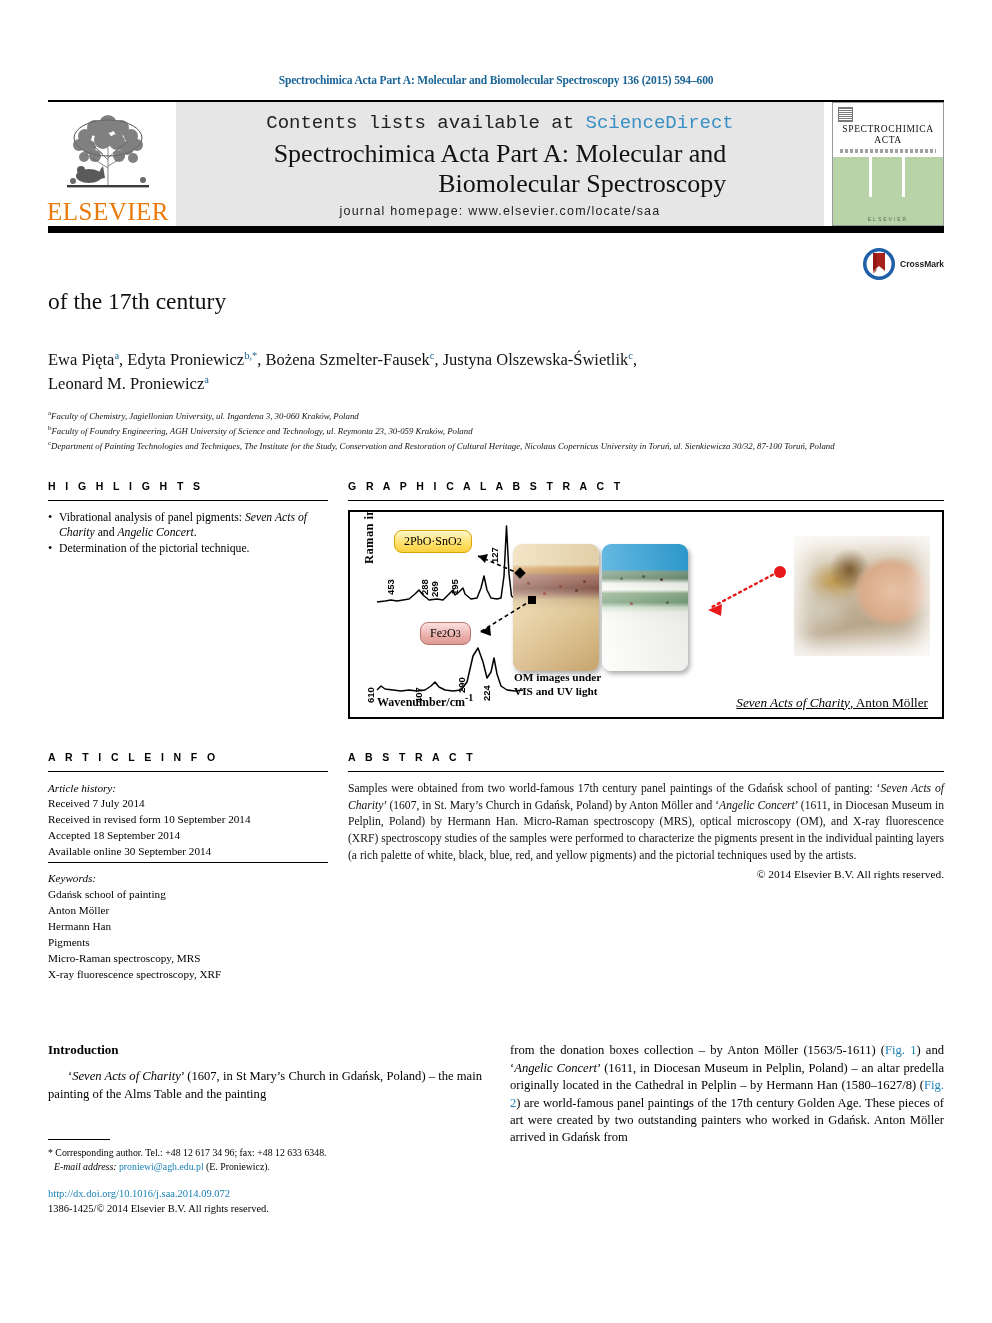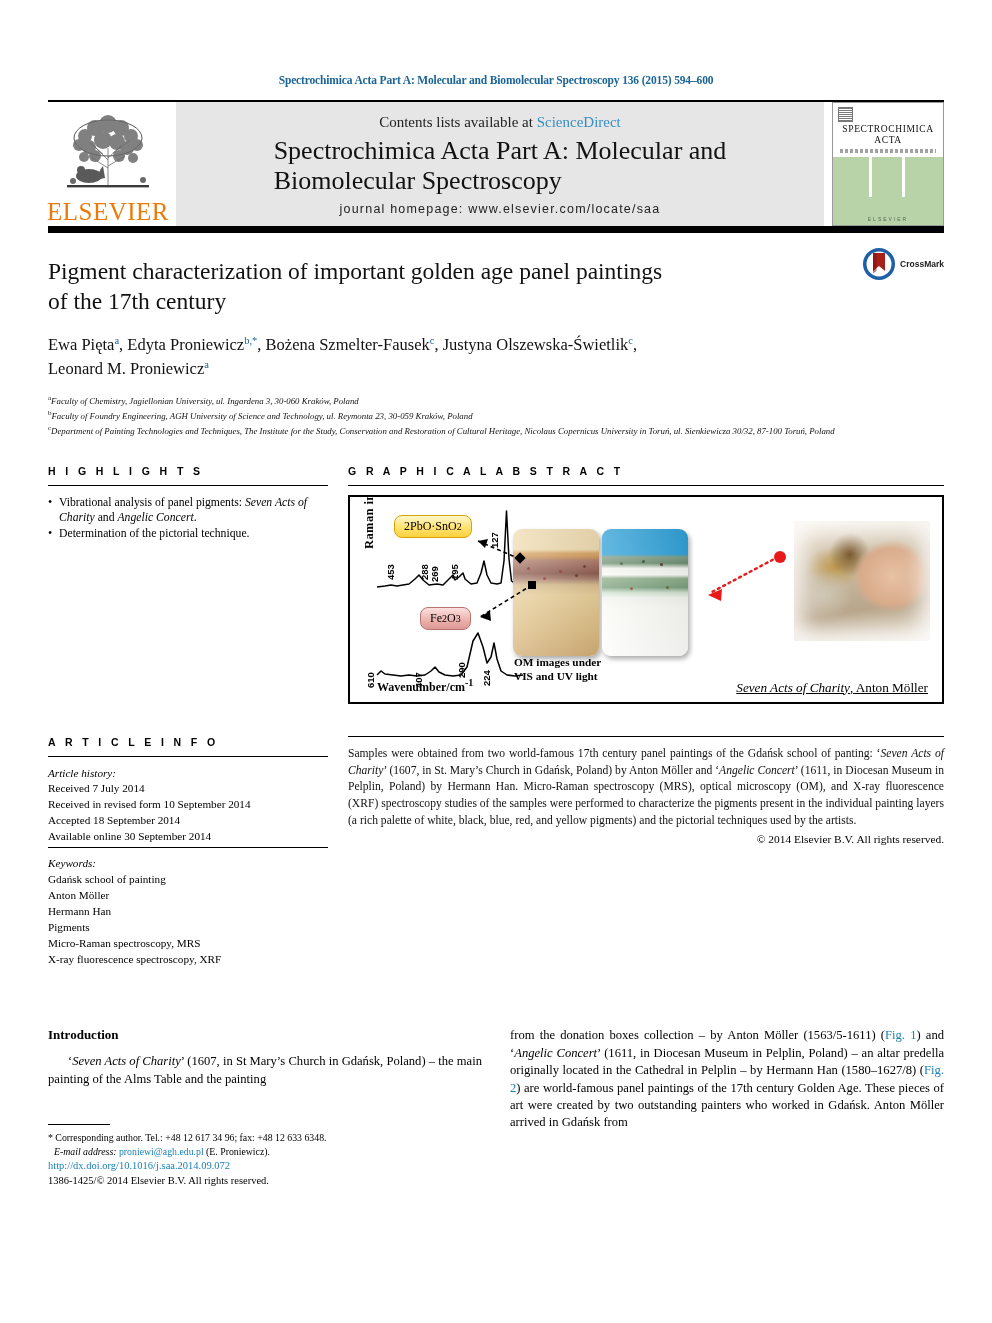--- a/index.html
+++ b/index.html
@@ -66,8 +66,8 @@
     padding: 6px 0 4px 0;
   }
   .contents-line {
-    font-family: Liberation Serif, serif;
-    font-size: 15px;
+    font-family: Liberation Mono, monospace;
+    font-size: 19px;
     color: #222;
     margin-bottom: 2px;
   }

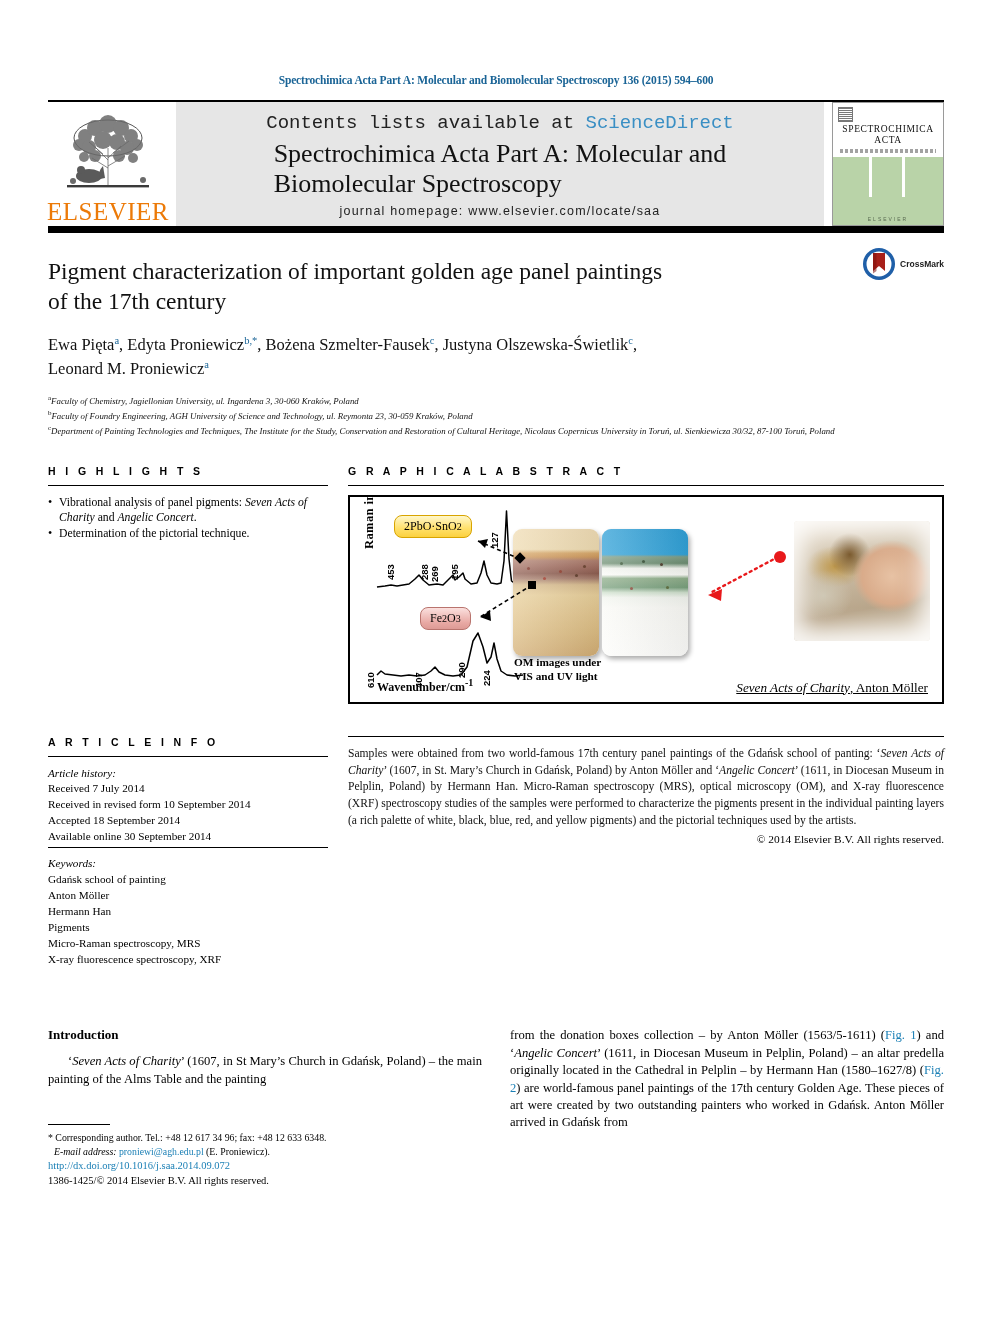--- a/index.html
+++ b/index.html
@@ -76,7 +76,7 @@
     font-family: "Liberation Serif", serif;
     font-size: 26px;
     line-height: 1.14;
-    text-align: left;
+    text-align: right;
     color: #111;
     margin: 3px 0 6px 0;
   }

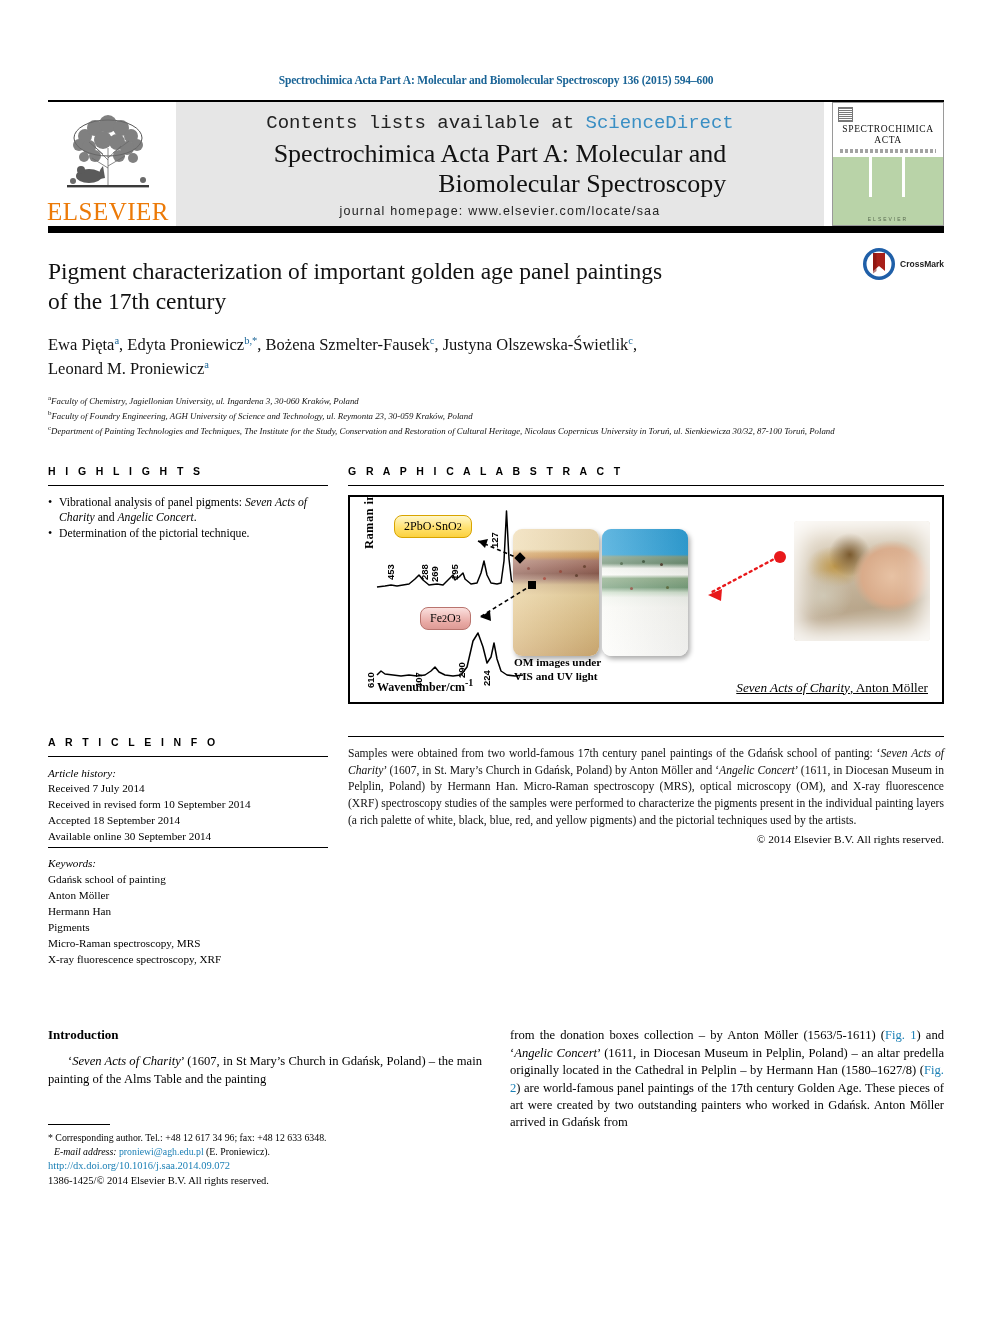--- a/index.html
+++ b/index.html
@@ -504,7 +504,7 @@
     </div>
 
     <h1 class="paper-title">
-      <span>Pigment characterization of important golden age panel paintings</span><br>
+      <br>
       <span>of the 17th century</span>
     </h1>
 

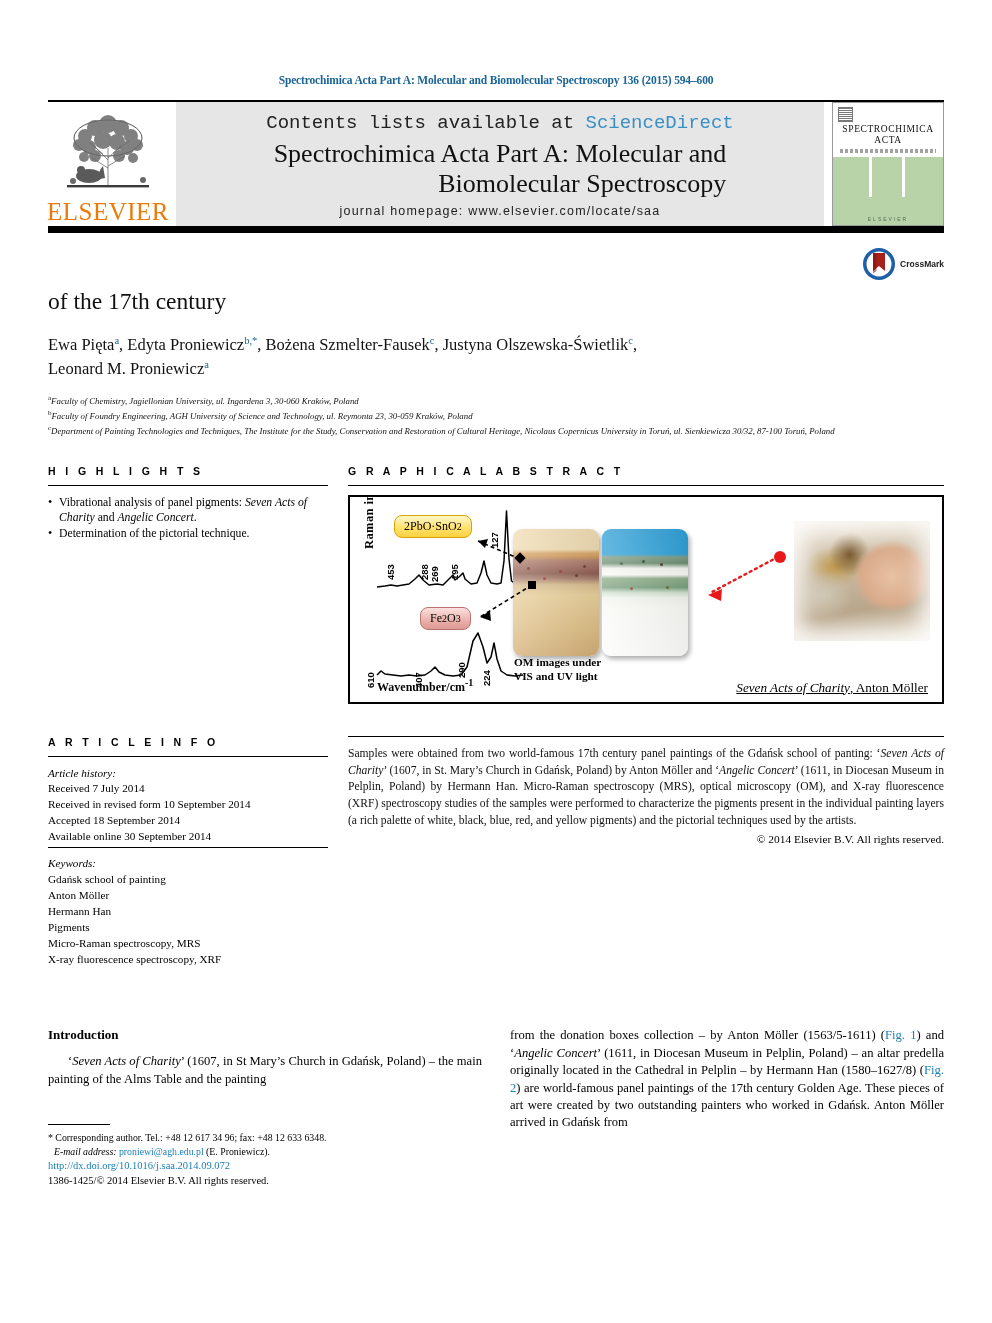--- a/index.html
+++ b/index.html
@@ -169,7 +169,7 @@
     font-family: "Liberation Serif", serif;
     font-size: 16.5px;
     line-height: 1.42;
-    margin-top: 17px;
+    margin-top: 32px;
     color: #111;
   }
   .authors sup { color: #1a6496; font-size: 10.5px; }

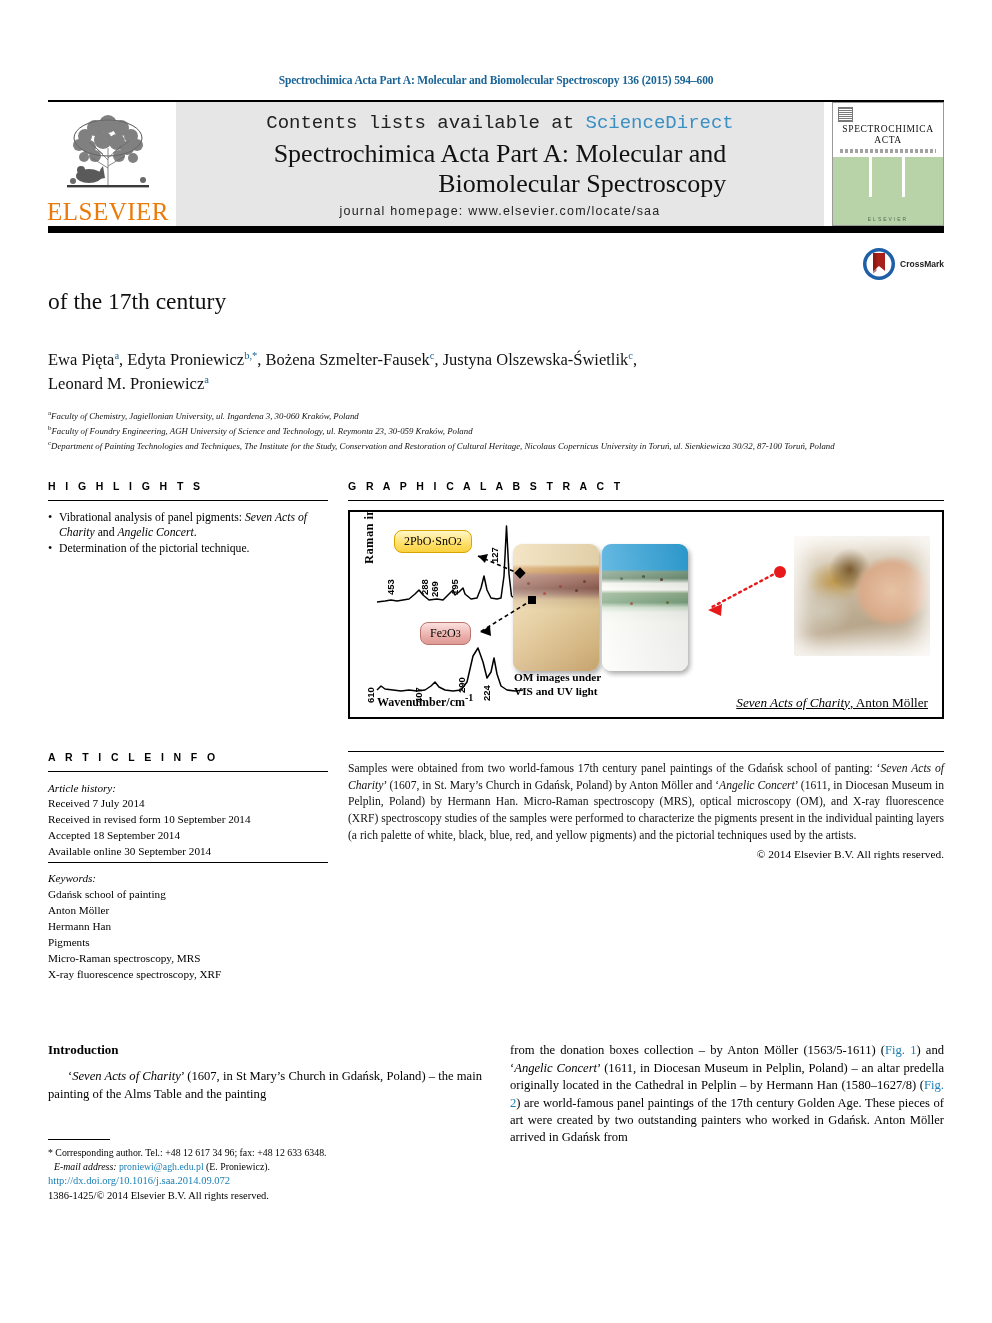--- a/index.html
+++ b/index.html
@@ -642,6 +642,7 @@
     <div class="col-gap"></div>
 
     <div class="col-right">
+      <div class="sec-head">A B S T R A C T</div>
       <div class="sec-rule"></div>
       <div class="abstract-body"><span>Samples were obtained from two world-famous 17th century panel paintings of the Gdańsk school of panting: ‘</span><i>Seven Acts of Charity</i><span>’ (1607, in St. Mary’s Church in Gdańsk, Poland) by Anton Möller and ‘</span><i>Angelic Concert</i><span>’ (1611, in Diocesan Museum in Pelplin, Poland) by Hermann Han. Micro-Raman spectroscopy (MRS), optical microscopy (OM), and X-ray fluorescence (XRF) spectroscopy studies of the samples were performed to characterize the pigments present in the individual painting layers (a rich palette of white, black, blue, red, and yellow pigments) and the pictorial techniques used by the artists.</span></div>
       <div class="copyright">© 2014 Elsevier B.V. All rights reserved.</div>

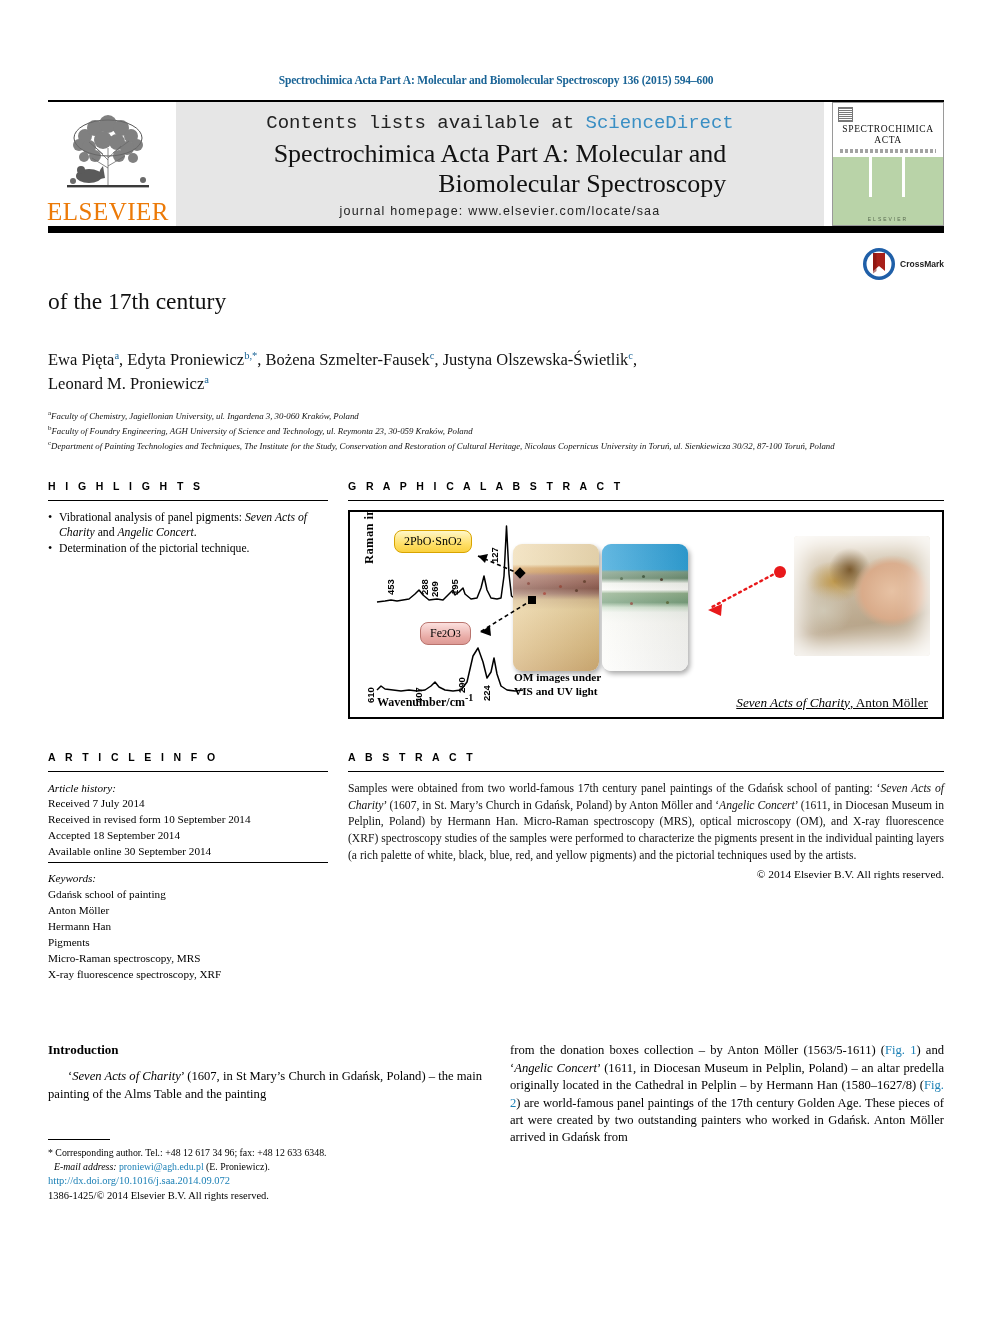--- a/index.html
+++ b/index.html
@@ -277,7 +277,7 @@
   }
   .footnote .fn-ind { padding-left: 12px; text-indent: -12px; }
   .footnote i { font-style: italic; }
-  .doi-block { font-size: 10.5px; line-height: 1.38; }
+  .doi-block { margin-top: 13px; font-size: 10.5px; line-height: 1.38; }
   .doi-link { color: #1a7fb5; }
 
   

